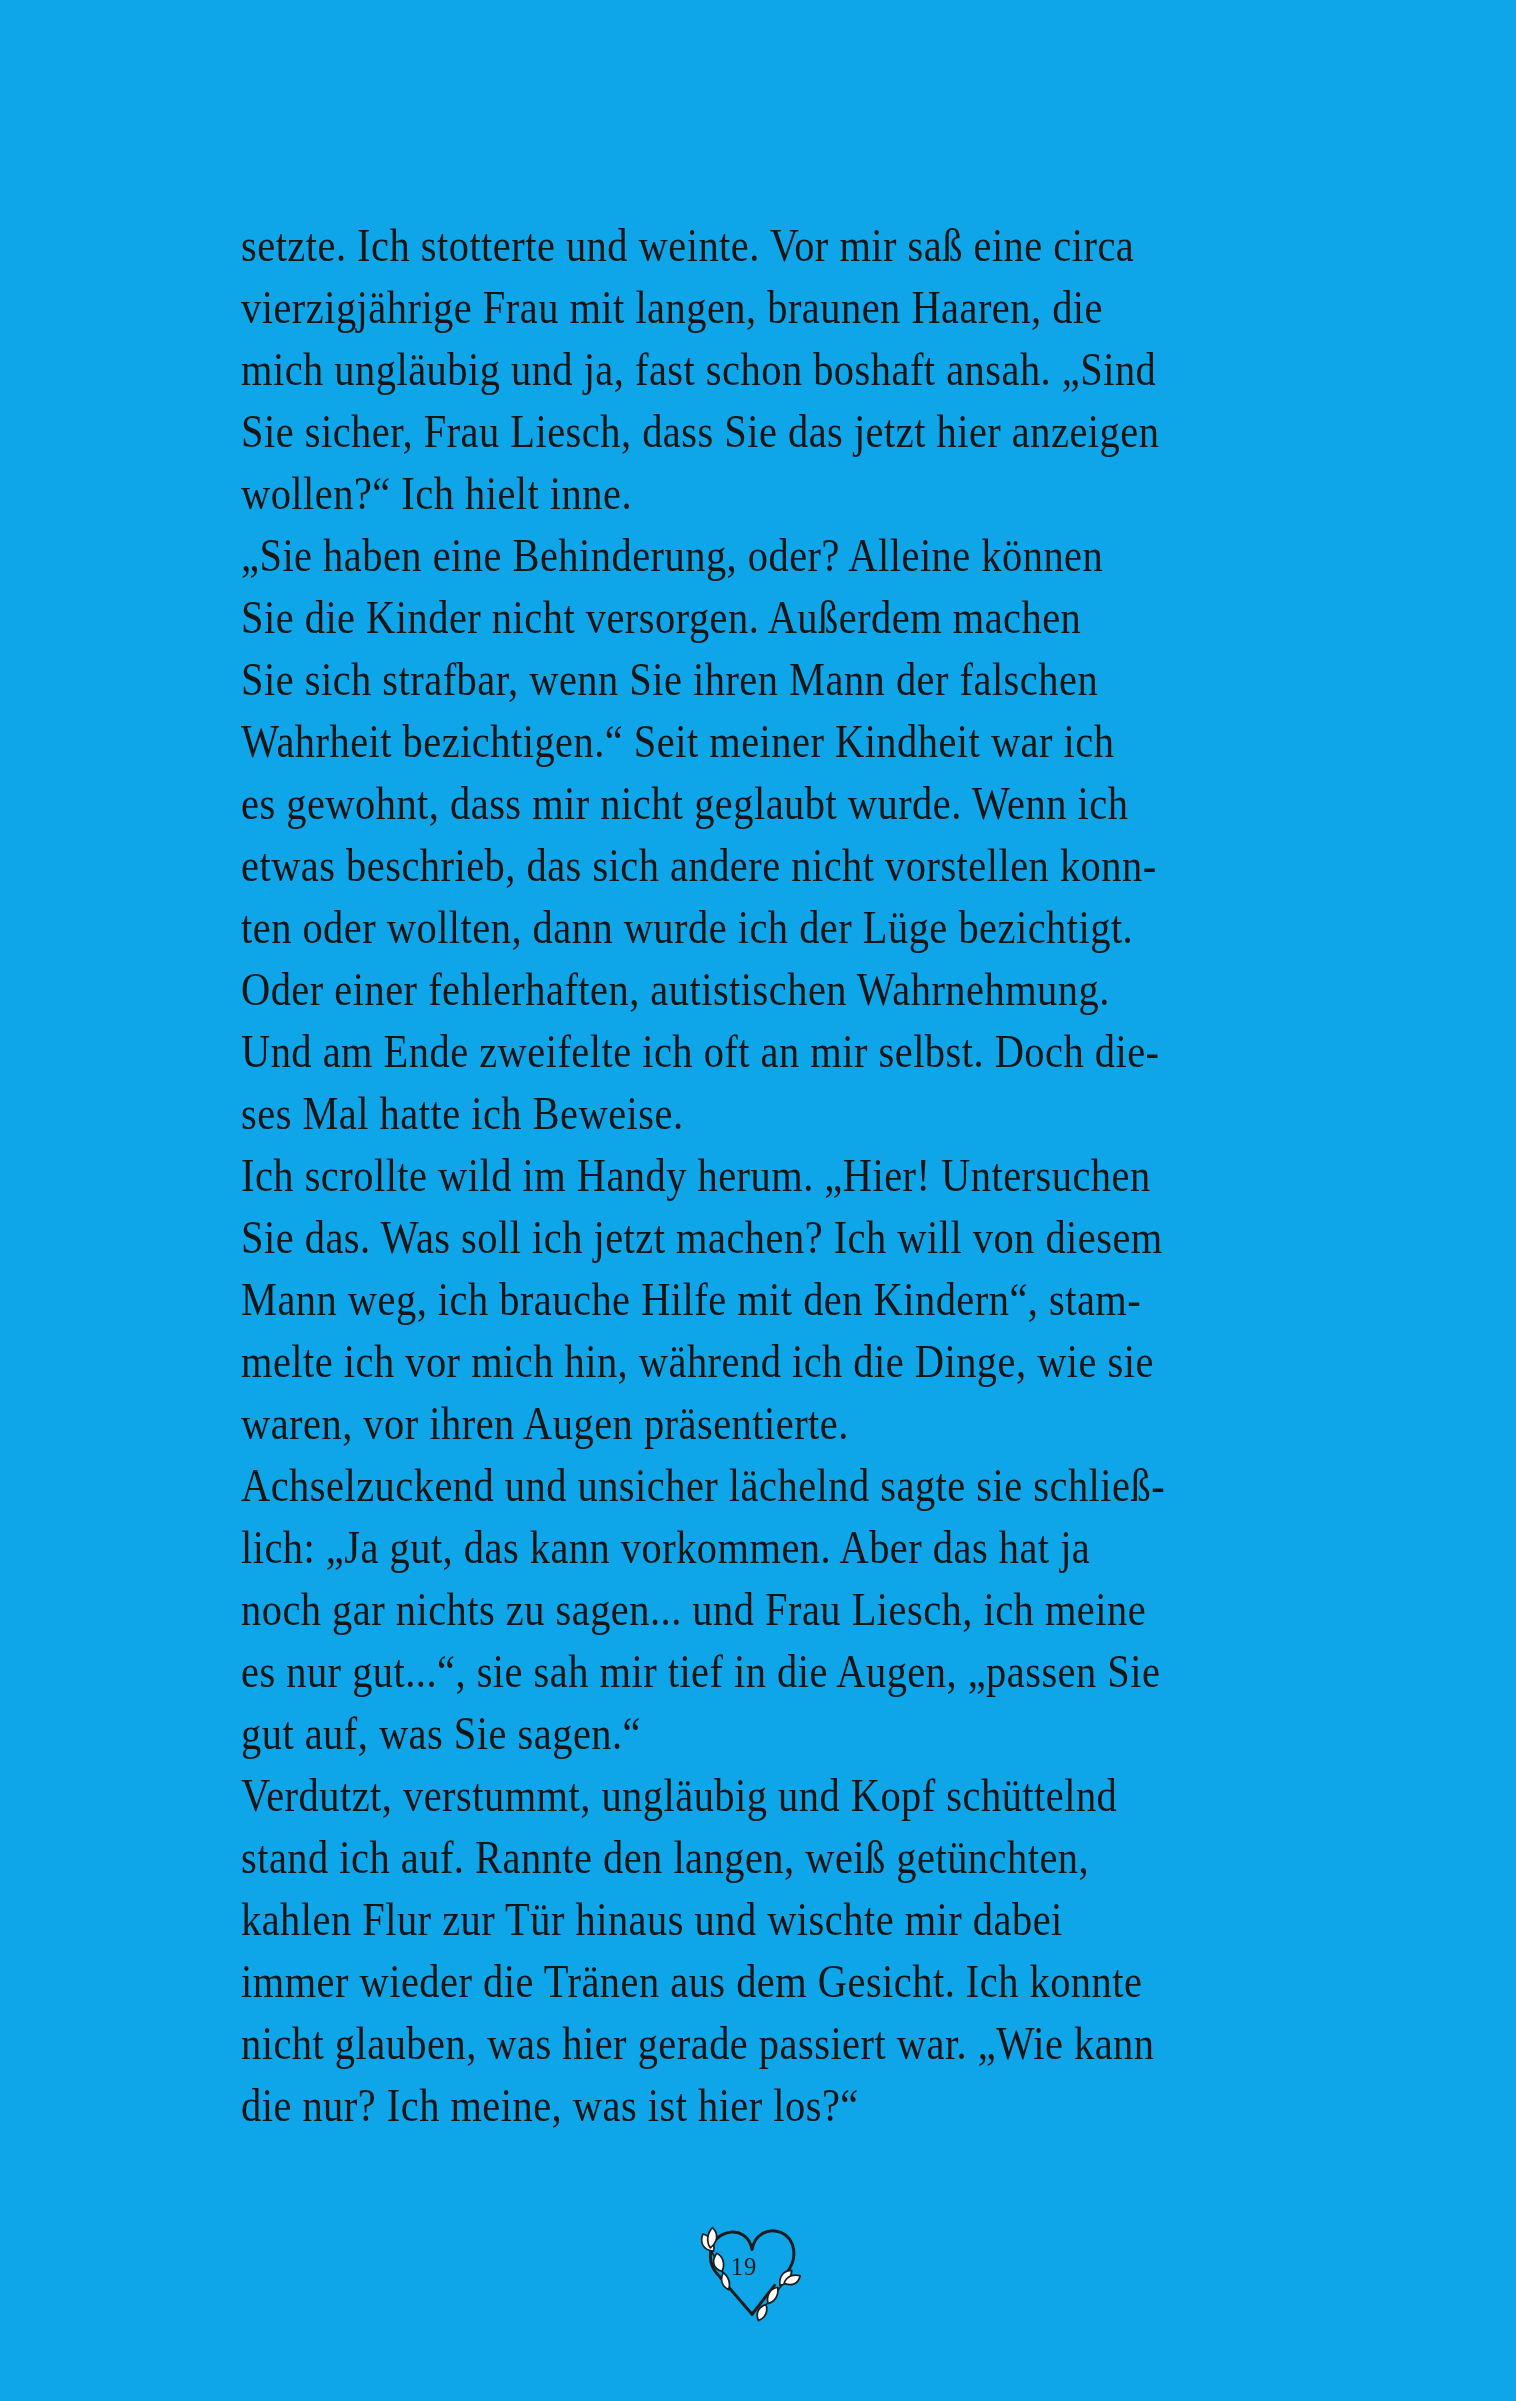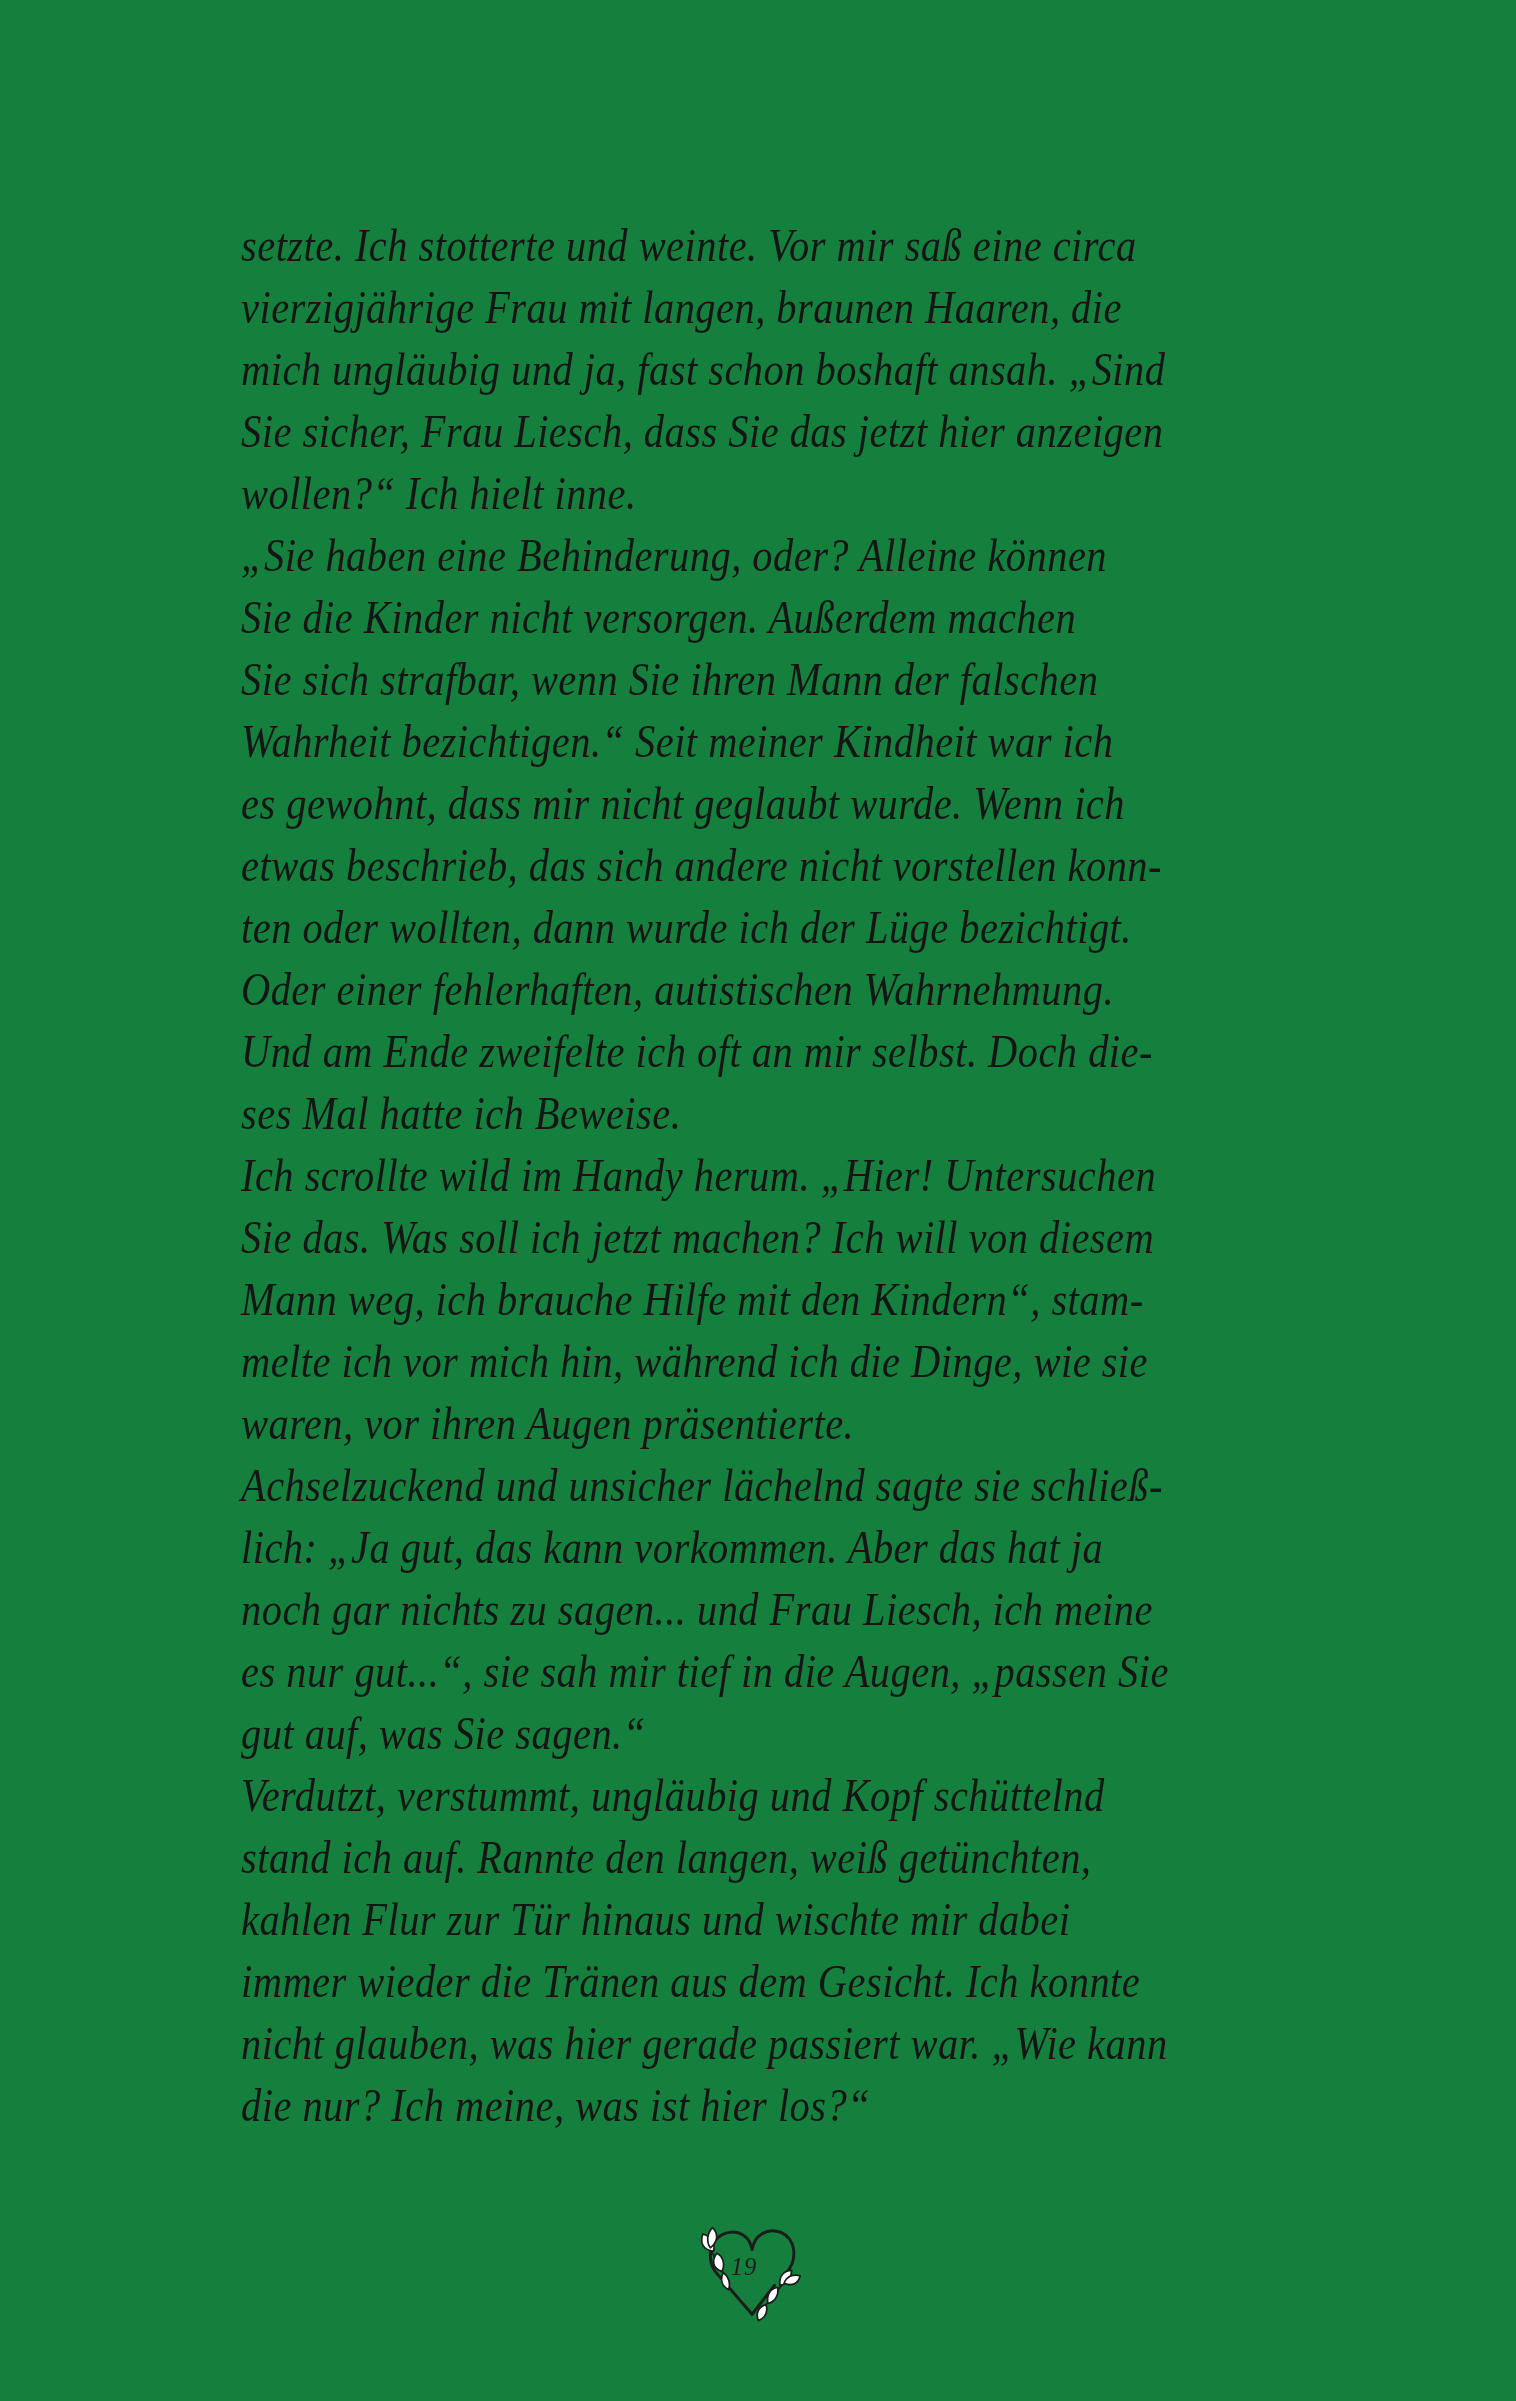--- a/index.html
+++ b/index.html
@@ -18,8 +18,7 @@
   .page {
     position: absolute;
     inset: 0;
-    background: #15803d;
-    font-style: italic;
+    background: #0ea5e9;
   }
   .text-block {
     position: absolute;

